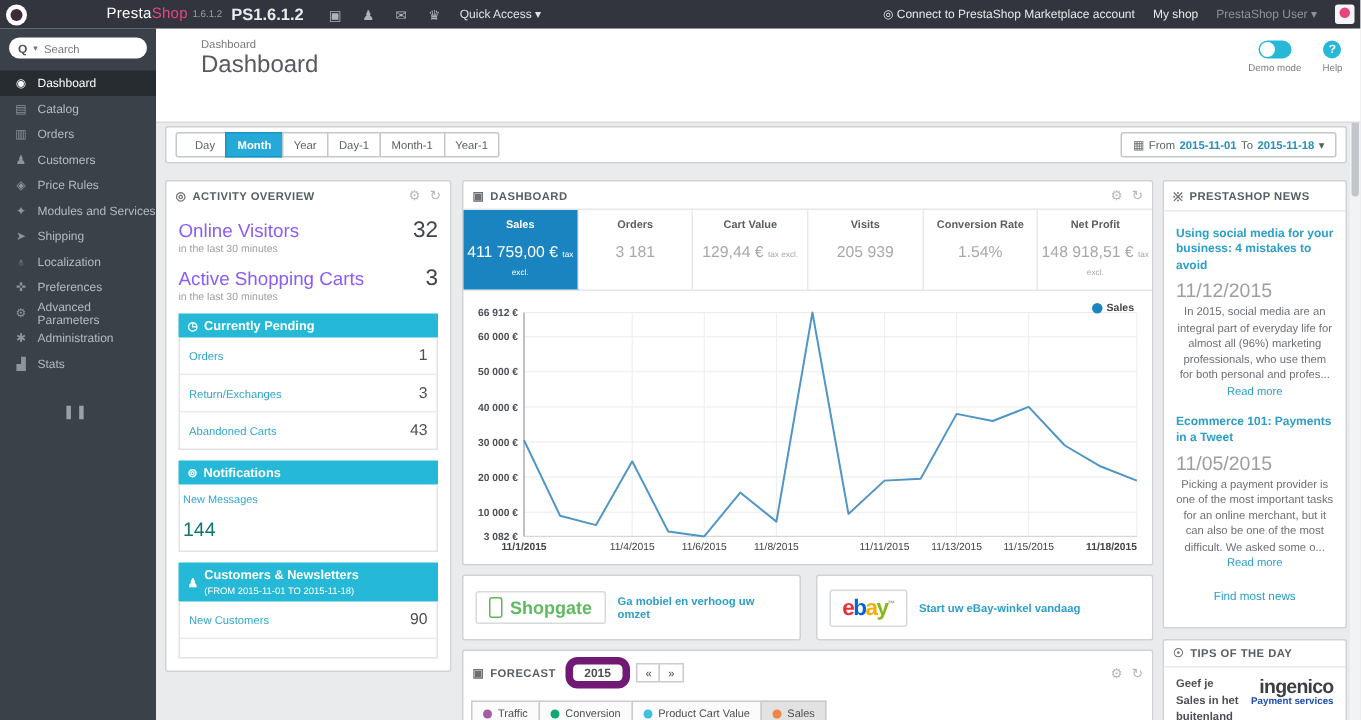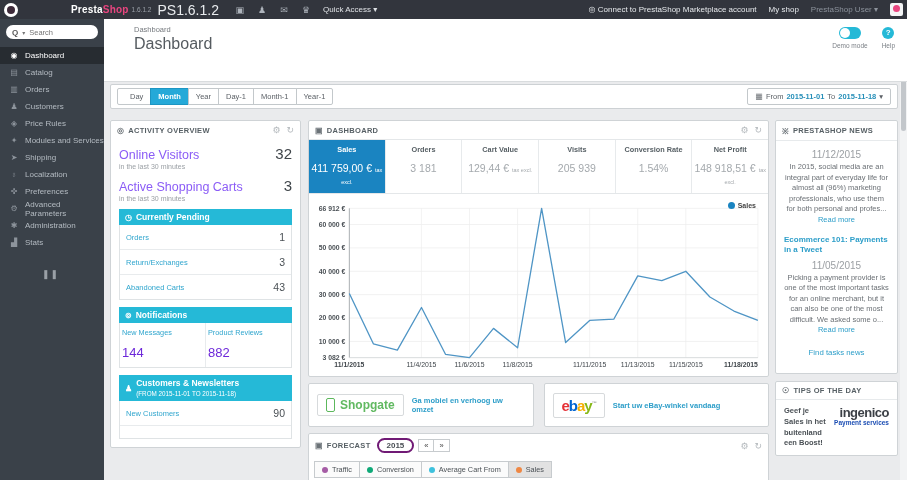--- a/index.html
+++ b/index.html
@@ -11,7 +11,7 @@
   #topbar { position:absolute; left:0; top:0; width:907px; height:19px; background:#32353d; display:flex; align-items:center; color:#cfd3d8; font-size:8px; z-index:30; }
   .tb-logo { width:14px; height:14px; border-radius:50%; background:#fff; margin:0 5px 0 4px; position:relative; flex:0 0 auto; }
   .tb-logo::after { content:""; position:absolute; left:3px; top:3px; width:8px; height:8px; border-radius:50%; background:#3e2b3a; }
-  .brand { font-size:10px; font-weight:bold; color:#fff; letter-spacing:.2px;padding-left:48px; }
+  .brand { font-size:10px; font-weight:normal; color:#fff; letter-spacing:.2px;padding-left:48px; }
   .brand .shop { color:#e8457f; }
   .tb-ver { font-size:6.5px; color:#9aa0a8; margin:0 6px 0 3px; }
   .tb-ps { font-size:14px; font-weight:normal; color:#e9ebee; margin-right:10px; }

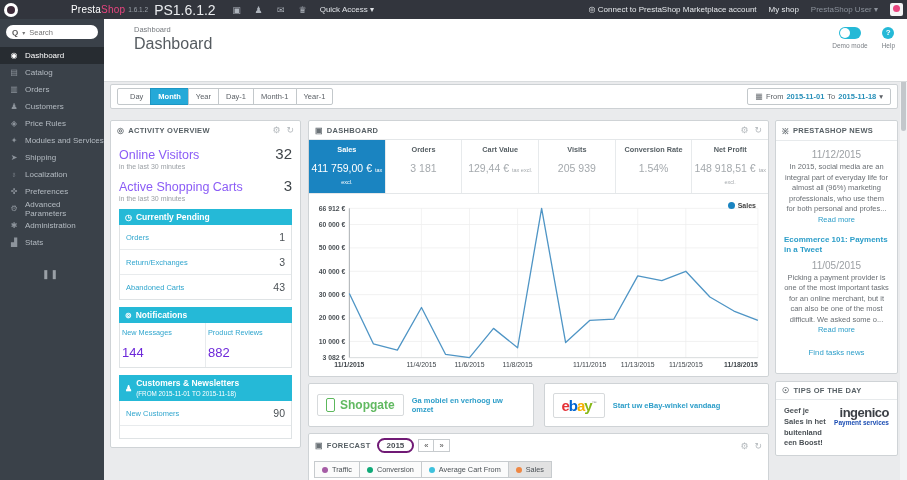--- a/index.html
+++ b/index.html
@@ -14,7 +14,7 @@
   .brand { font-size:10px; font-weight:normal; color:#fff; letter-spacing:.2px;padding-left:48px; }
   .brand .shop { color:#e8457f; }
   .tb-ver { font-size:6.5px; color:#9aa0a8; margin:0 6px 0 3px; }
-  .tb-ps { font-size:14px; font-weight:normal; color:#e9ebee; margin-right:10px; }
+  .tb-ps { font-size:11px; font-weight:bold; color:#e9ebee; margin-right:10px; }
   .tb-ic { width:22px; text-align:center; font-size:9px; color:#aeb4bc; cursor:pointer; }
   .tb-quick { margin-left:6px; color:#dfe2e6; cursor:pointer; }
   .tb-right { margin-left:auto; display:flex; align-items:center; gap:12px; padding-right:4px; }

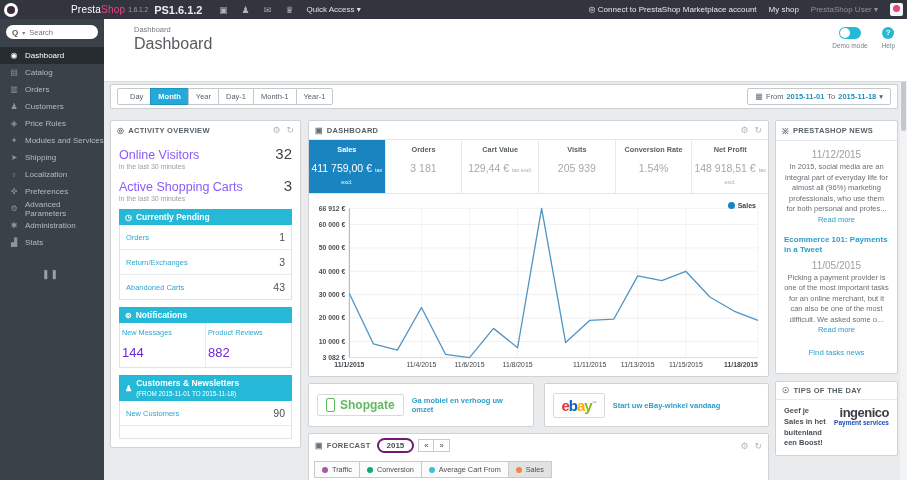--- a/index.html
+++ b/index.html
@@ -476,6 +476,7 @@
       </div>
       <div class="n-body">
         <div>
+          <div class="n-title">Using social media for your business: 4 mistakes to avoid</div>
           <div class="n-date">11/12/2015</div>
           <div class="n-exc"><span>In 2015, social media are an integral part of everyday life for almost all (96%) marketing professionals, who use them for both personal and profes...</span> <span class="n-more">Read more</span></div>
         </div>

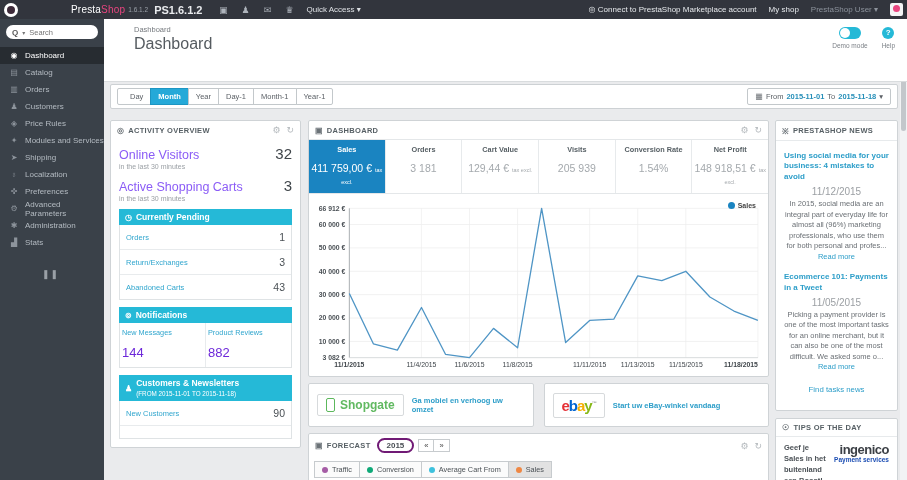--- a/index.html
+++ b/index.html
@@ -127,7 +127,7 @@
   
   #news .n-body { padding:4px 8px 6px 8px; border-top:1px solid #e7eaec; }
   .n-title { font-size:8px; font-weight:bold; color:#2d9ec9; line-height:1.3; cursor:pointer; margin-top:6px; }
-  .n-date { font-size:10px; color:#9b9fa3; margin:4px 0 2px 0;text-align:center; }
+  .n-date { font-size:13px; color:#9b9fa3; margin:4px 0 2px 0; }
   .n-exc { font-size:7.5px; color:#6b7075; line-height:1.4;text-align:center; }
   .n-more { color:#2d9ec9; cursor:pointer; font-size:7.5px; }
   .n-foot { text-align:center; font-size:7.8px; color:#2d9ec9; padding:12px 0 10px 0; cursor:pointer; }

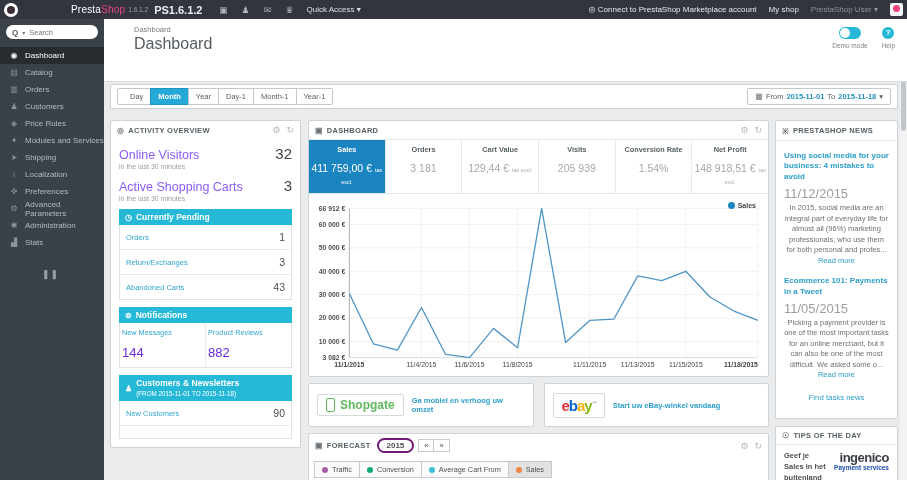--- a/index.html
+++ b/index.html
@@ -307,10 +307,6 @@
           <div class="notif-cell">
               <div class="lbl">New Messages</div>
               <div class="val">144</div>
-            </div>
-          <div class="notif-cell">
-              <div class="lbl">Product Reviews</div>
-              <div class="val">882</div>
             </div>
         </div>
 

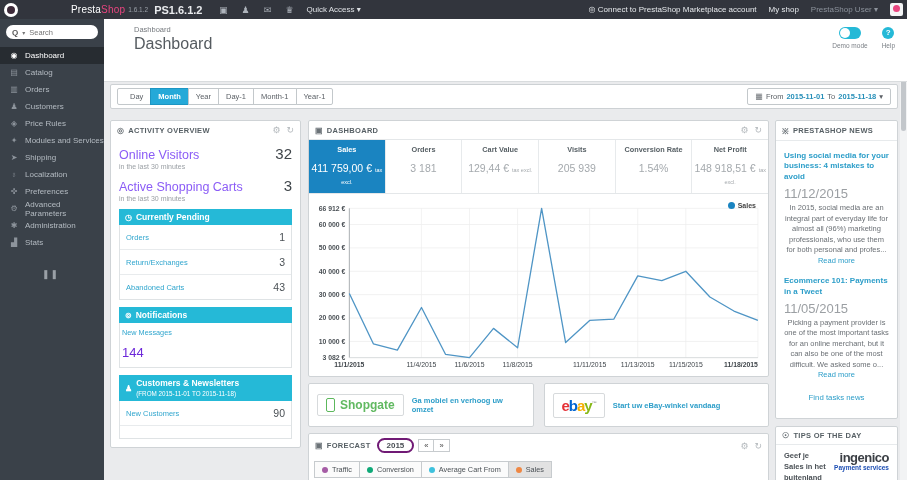--- a/index.html
+++ b/index.html
@@ -87,7 +87,7 @@
   .notif-cell { flex:1; padding:5px 2px 7px 2px; }
   .notif-cell + .notif-cell { border-left:1px solid #e8ebed; }
   .notif-cell .lbl { font-size:7.3px; color:#31a6ce; cursor:pointer; }
-  .notif-cell .val { font-size:13px; color:#6d28d9; margin-top:8px; }
+  .notif-cell .val { font-size:13px; color:#0f766e; margin-top:8px; }
 
   
   #dash-panel { width:100%; }

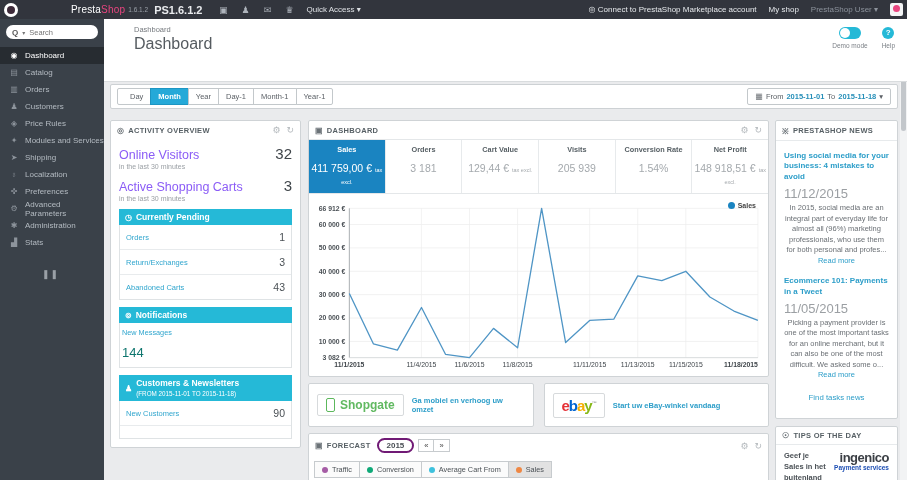--- a/index.html
+++ b/index.html
@@ -481,7 +481,7 @@
           <div class="n-date">11/05/2015</div>
           <div class="n-exc"><span>Picking a payment provider is one of the most important tasks for an online merchant, but it can also be one of the most difficult. We asked some o...</span> <span class="n-more">Read more</span></div>
         </div>
-        <div class="n-foot">Find tasks news</div>
+        <div class="n-foot">Find most news</div>
       </div>
     </div>
 

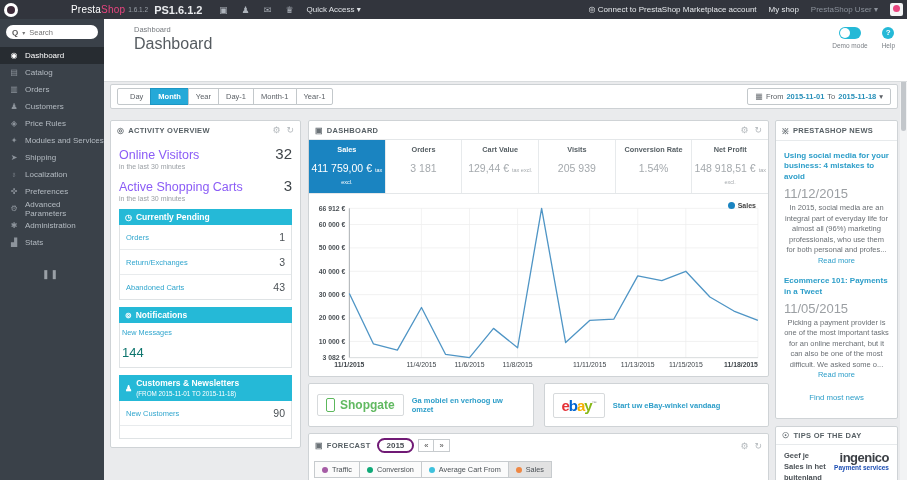--- a/index.html
+++ b/index.html
@@ -116,7 +116,7 @@
 
   
   #forecast { margin-top:6px; }
-  .year-pill { border:2px solid #701a75; border-radius:8px; padding:1px 8px; font-size:8px; font-weight:bold; color:#4a5055; margin-left:6px; }
+  .year-pill { border:5px solid #701a75; border-radius:8px; padding:1px 8px; font-size:8px; font-weight:bold; color:#4a5055; margin-left:6px; }
   .fc-nav { display:flex; margin-left:5px; }
   .fc-nav span { border:1px solid #c7cbce; background:#fff; padding:1px 5px; font-size:7.5px; color:#444; cursor:pointer; margin-left:-1px; }
   .fc-legend { display:flex; padding:4px 6px 8px 6px; }

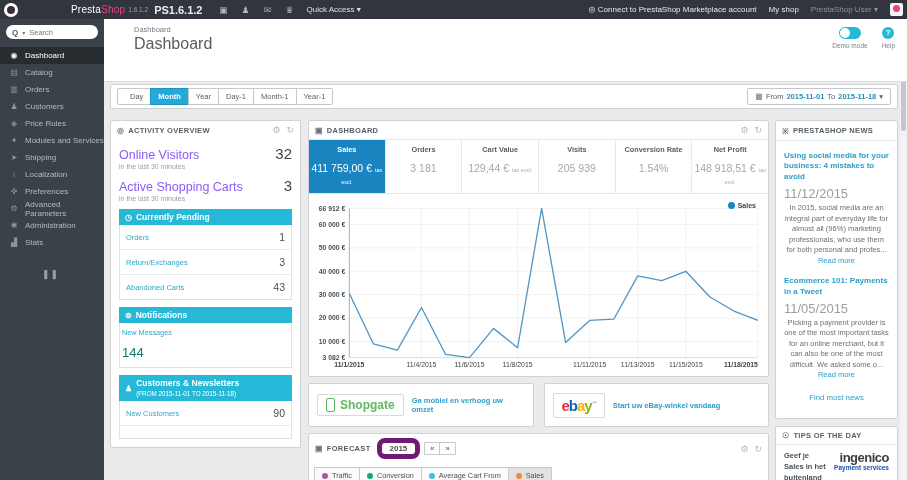--- a/index.html
+++ b/index.html
@@ -452,7 +452,7 @@
           </div>
         <div class="fc-btn">
             <span class="fc-dot" style="background-color: rgb(62, 193, 221);"></span>
-            <span>Average Cart From</span>
+            <span>Product Cart Value</span>
           </div>
         <div class="fc-btn pressed">
             <span class="fc-dot" style="background-color: rgb(239, 135, 67);"></span>

